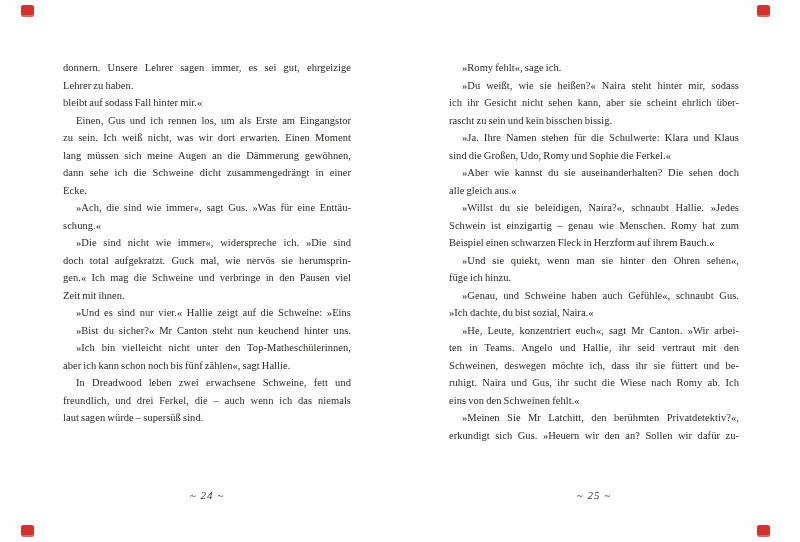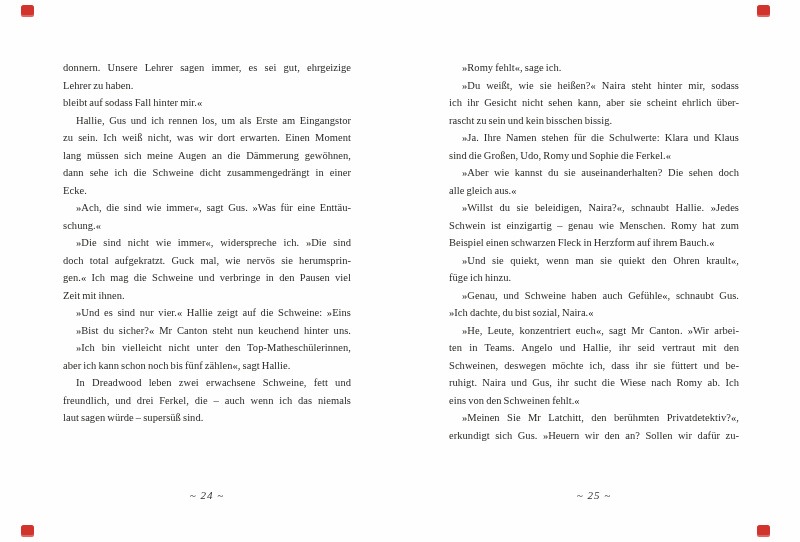--- a/index.html
+++ b/index.html
@@ -73,7 +73,7 @@
         <div class="line">donnern. Unsere Lehrer sagen immer, es sei gut, ehrgeizige</div>
         <div class="line end">Lehrer zu haben.</div>
         <div class="line end">bleibt auf sodass Fall hinter mir.«</div>
-        <div class="line indent">Hallie, Gus und ich rennen los, um als Erste am Eingangstor</div>
+        <div class="line indent">Einen, Gus und ich rennen los, um als Erste am Eingangstor</div>
         <div class="line">zu sein. Ich weiß nicht, was wir dort erwarten. Einen Moment</div>
         <div class="line">lang müssen sich meine Augen an die Dämmerung gewöhnen,</div>
         <div class="line">dann sehe ich die Schweine dicht zusammengedrängt in einer</div>

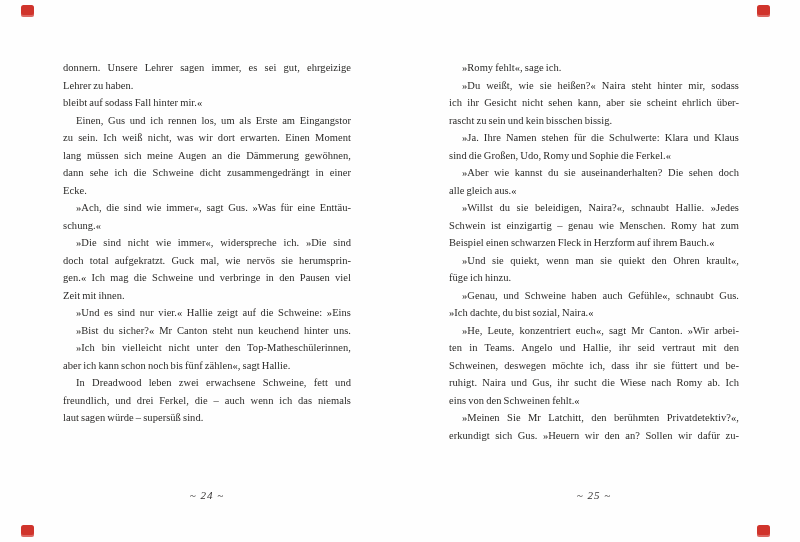--- a/index.html
+++ b/index.html
@@ -108,7 +108,7 @@
         <div class="line indent">»Willst du sie beleidigen, Naira?«, schnaubt Hallie. »Jedes</div>
         <div class="line">Schwein ist einzigartig – genau wie Menschen. Romy hat zum</div>
         <div class="line end">Beispiel einen schwarzen Fleck in Herzform auf ihrem Bauch.«</div>
-        <div class="line indent">»Und sie quiekt, wenn man sie quiekt den Ohren krault«,</div>
+        <div class="line indent">»Und sie quiekt, wenn man sie hinter den Ohren sehen«,</div>
         <div class="line end">füge ich hinzu.</div>
         <div class="line indent">»Genau, und Schweine haben auch Gefühle«, schnaubt Gus.</div>
         <div class="line end">»Ich dachte, du bist sozial, Naira.«</div>

